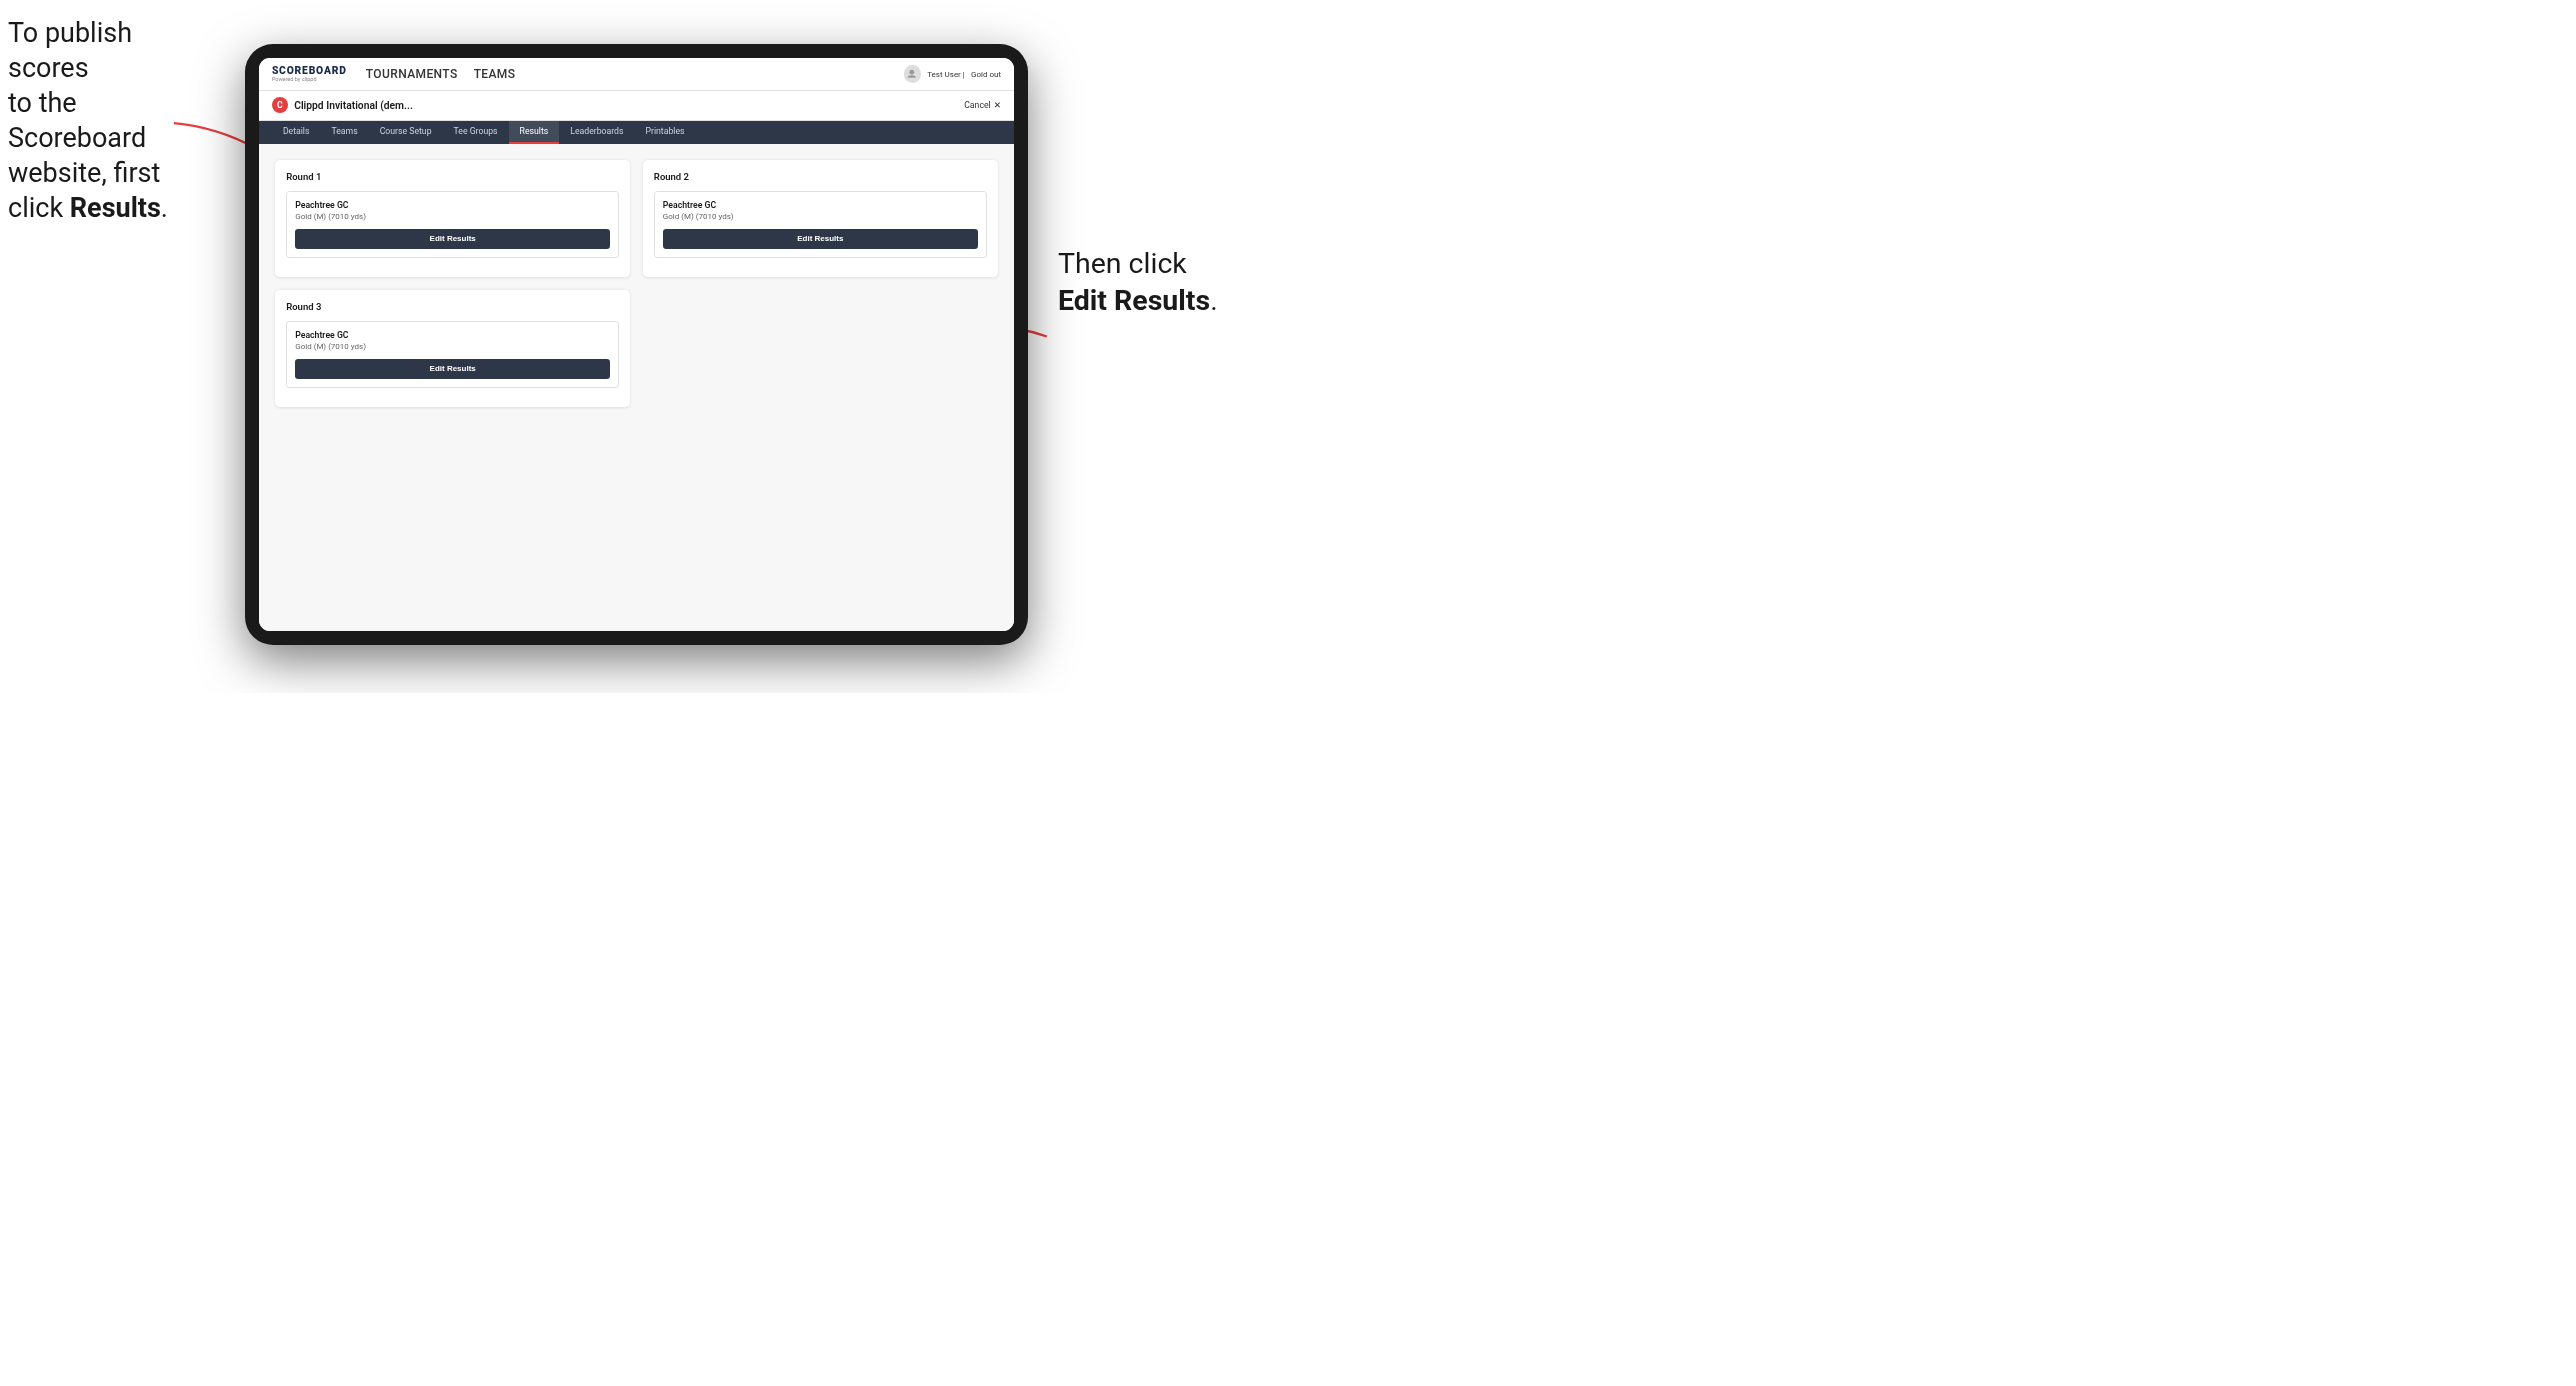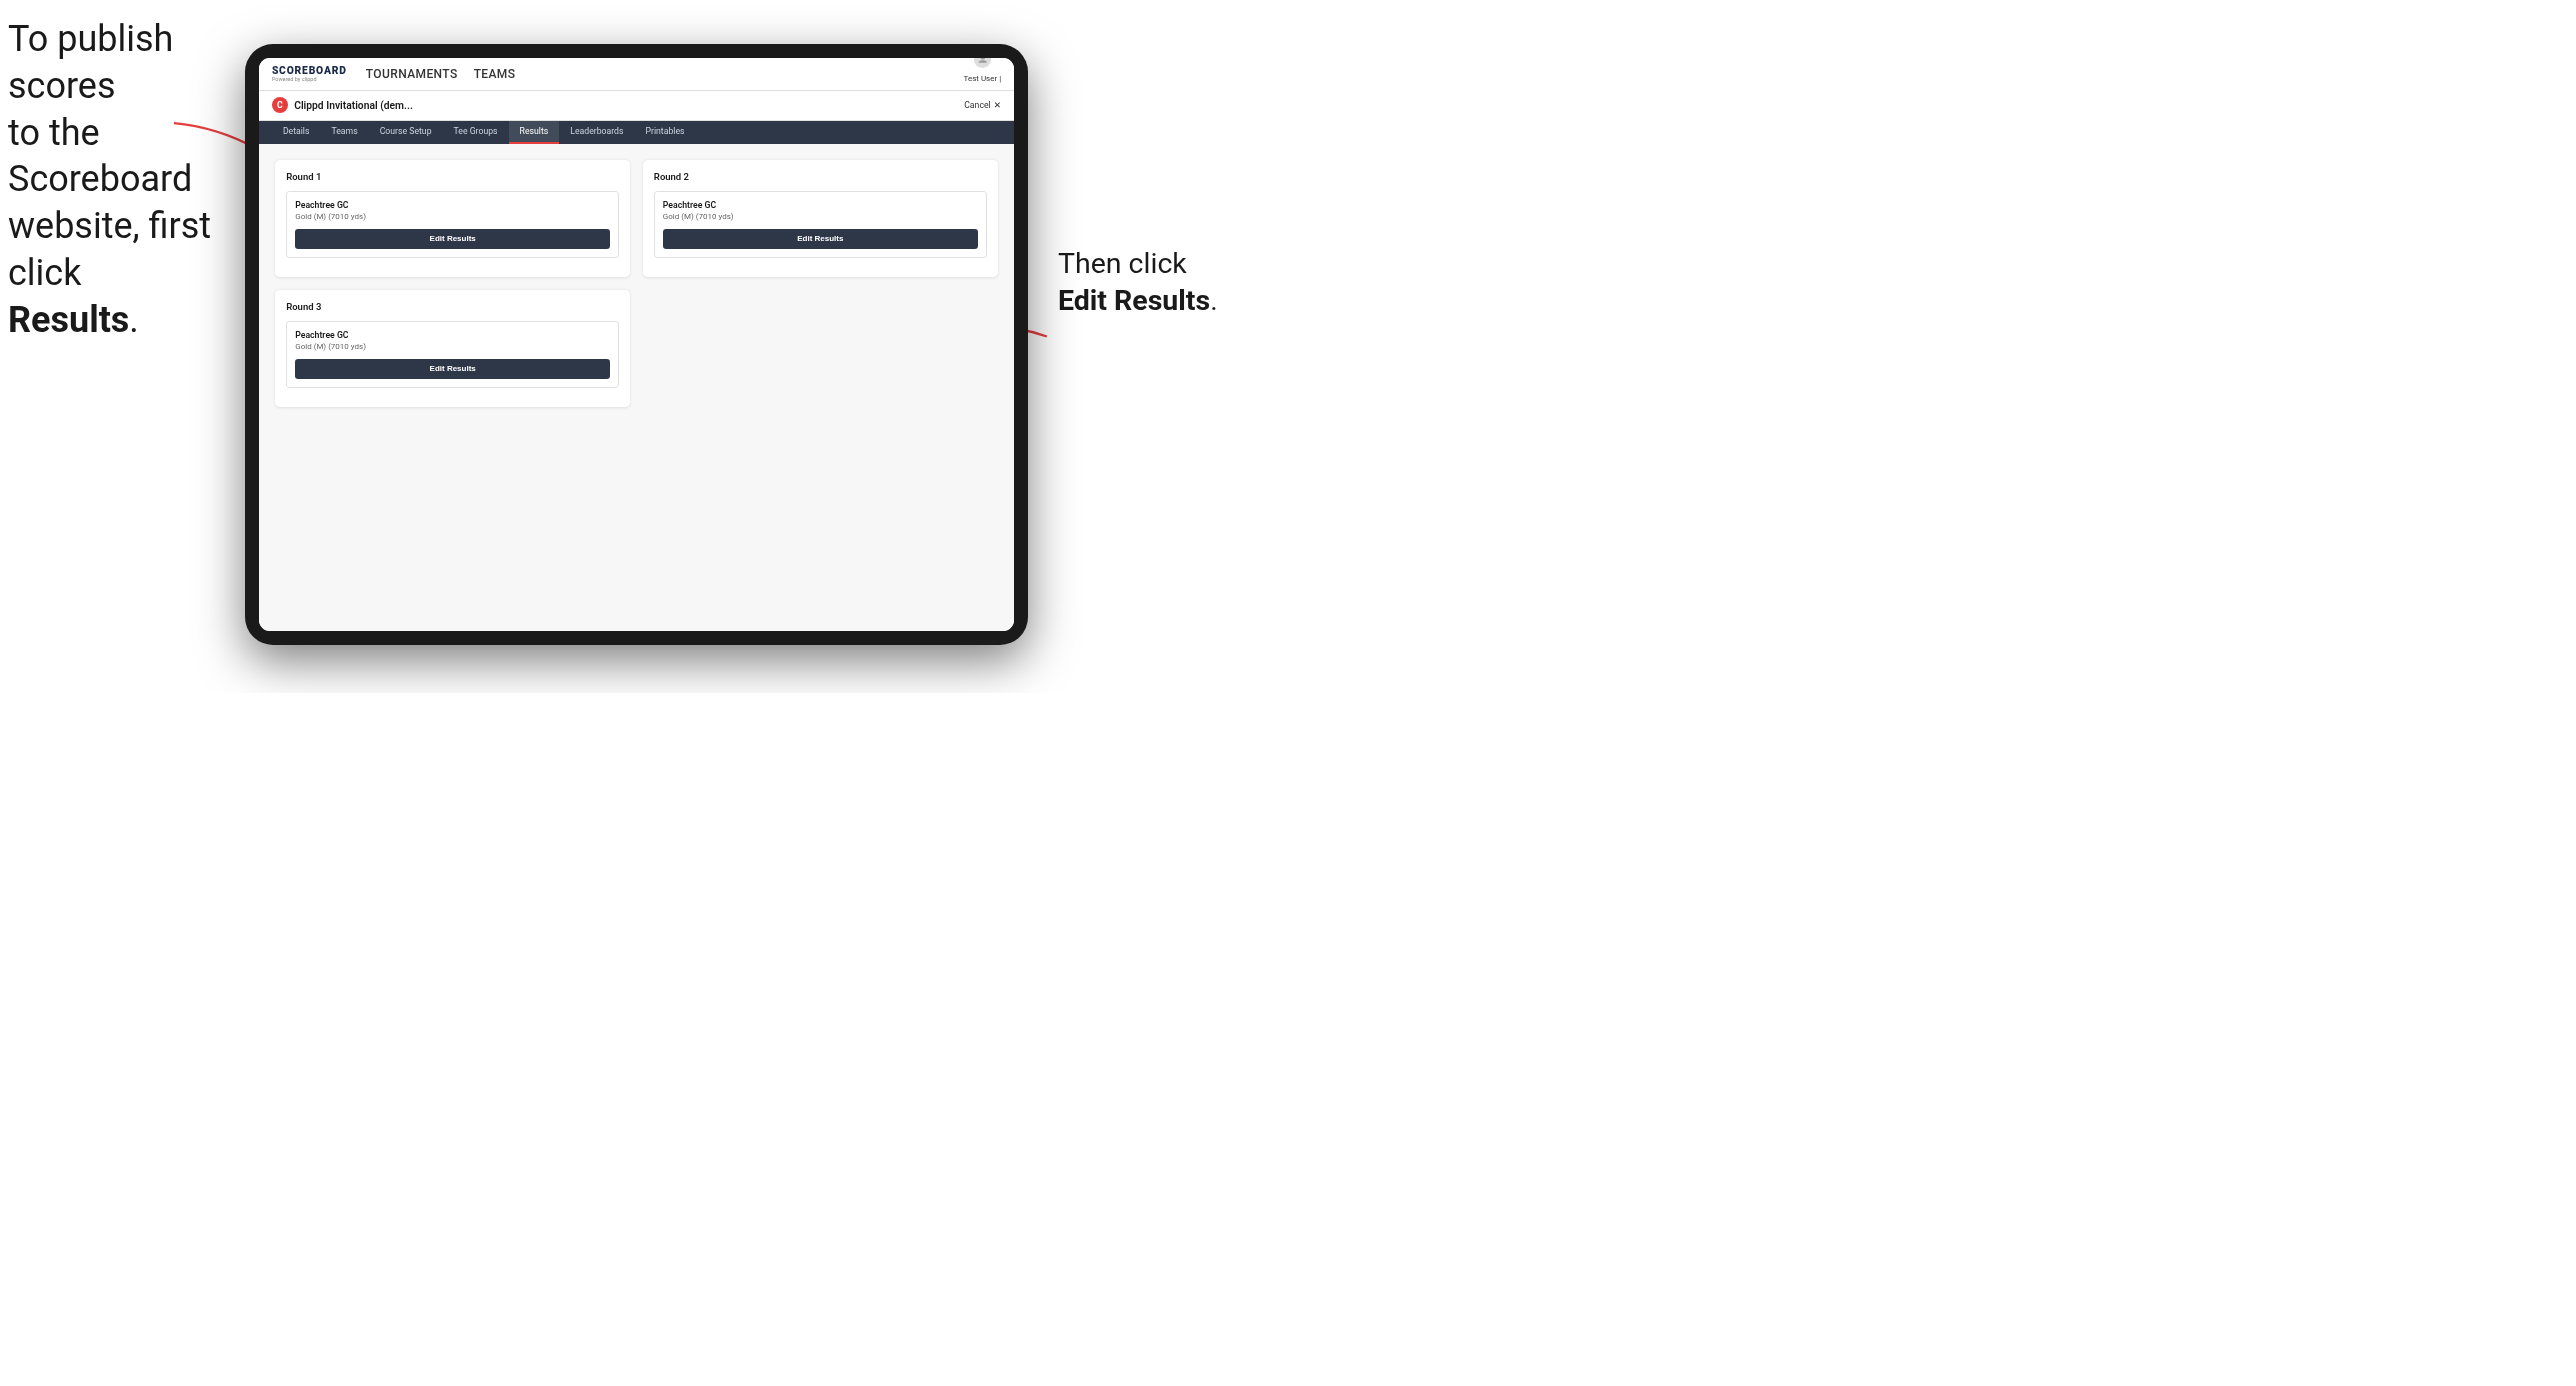--- a/index.html
+++ b/index.html
@@ -17,7 +17,7 @@
       position: absolute;
       top: 16px;
       left: 8px;
-      font-size: 36px;
+      font-size: 27px;
       font-weight: 400;
       line-height: 1.3;
       color: #1a1a1a;

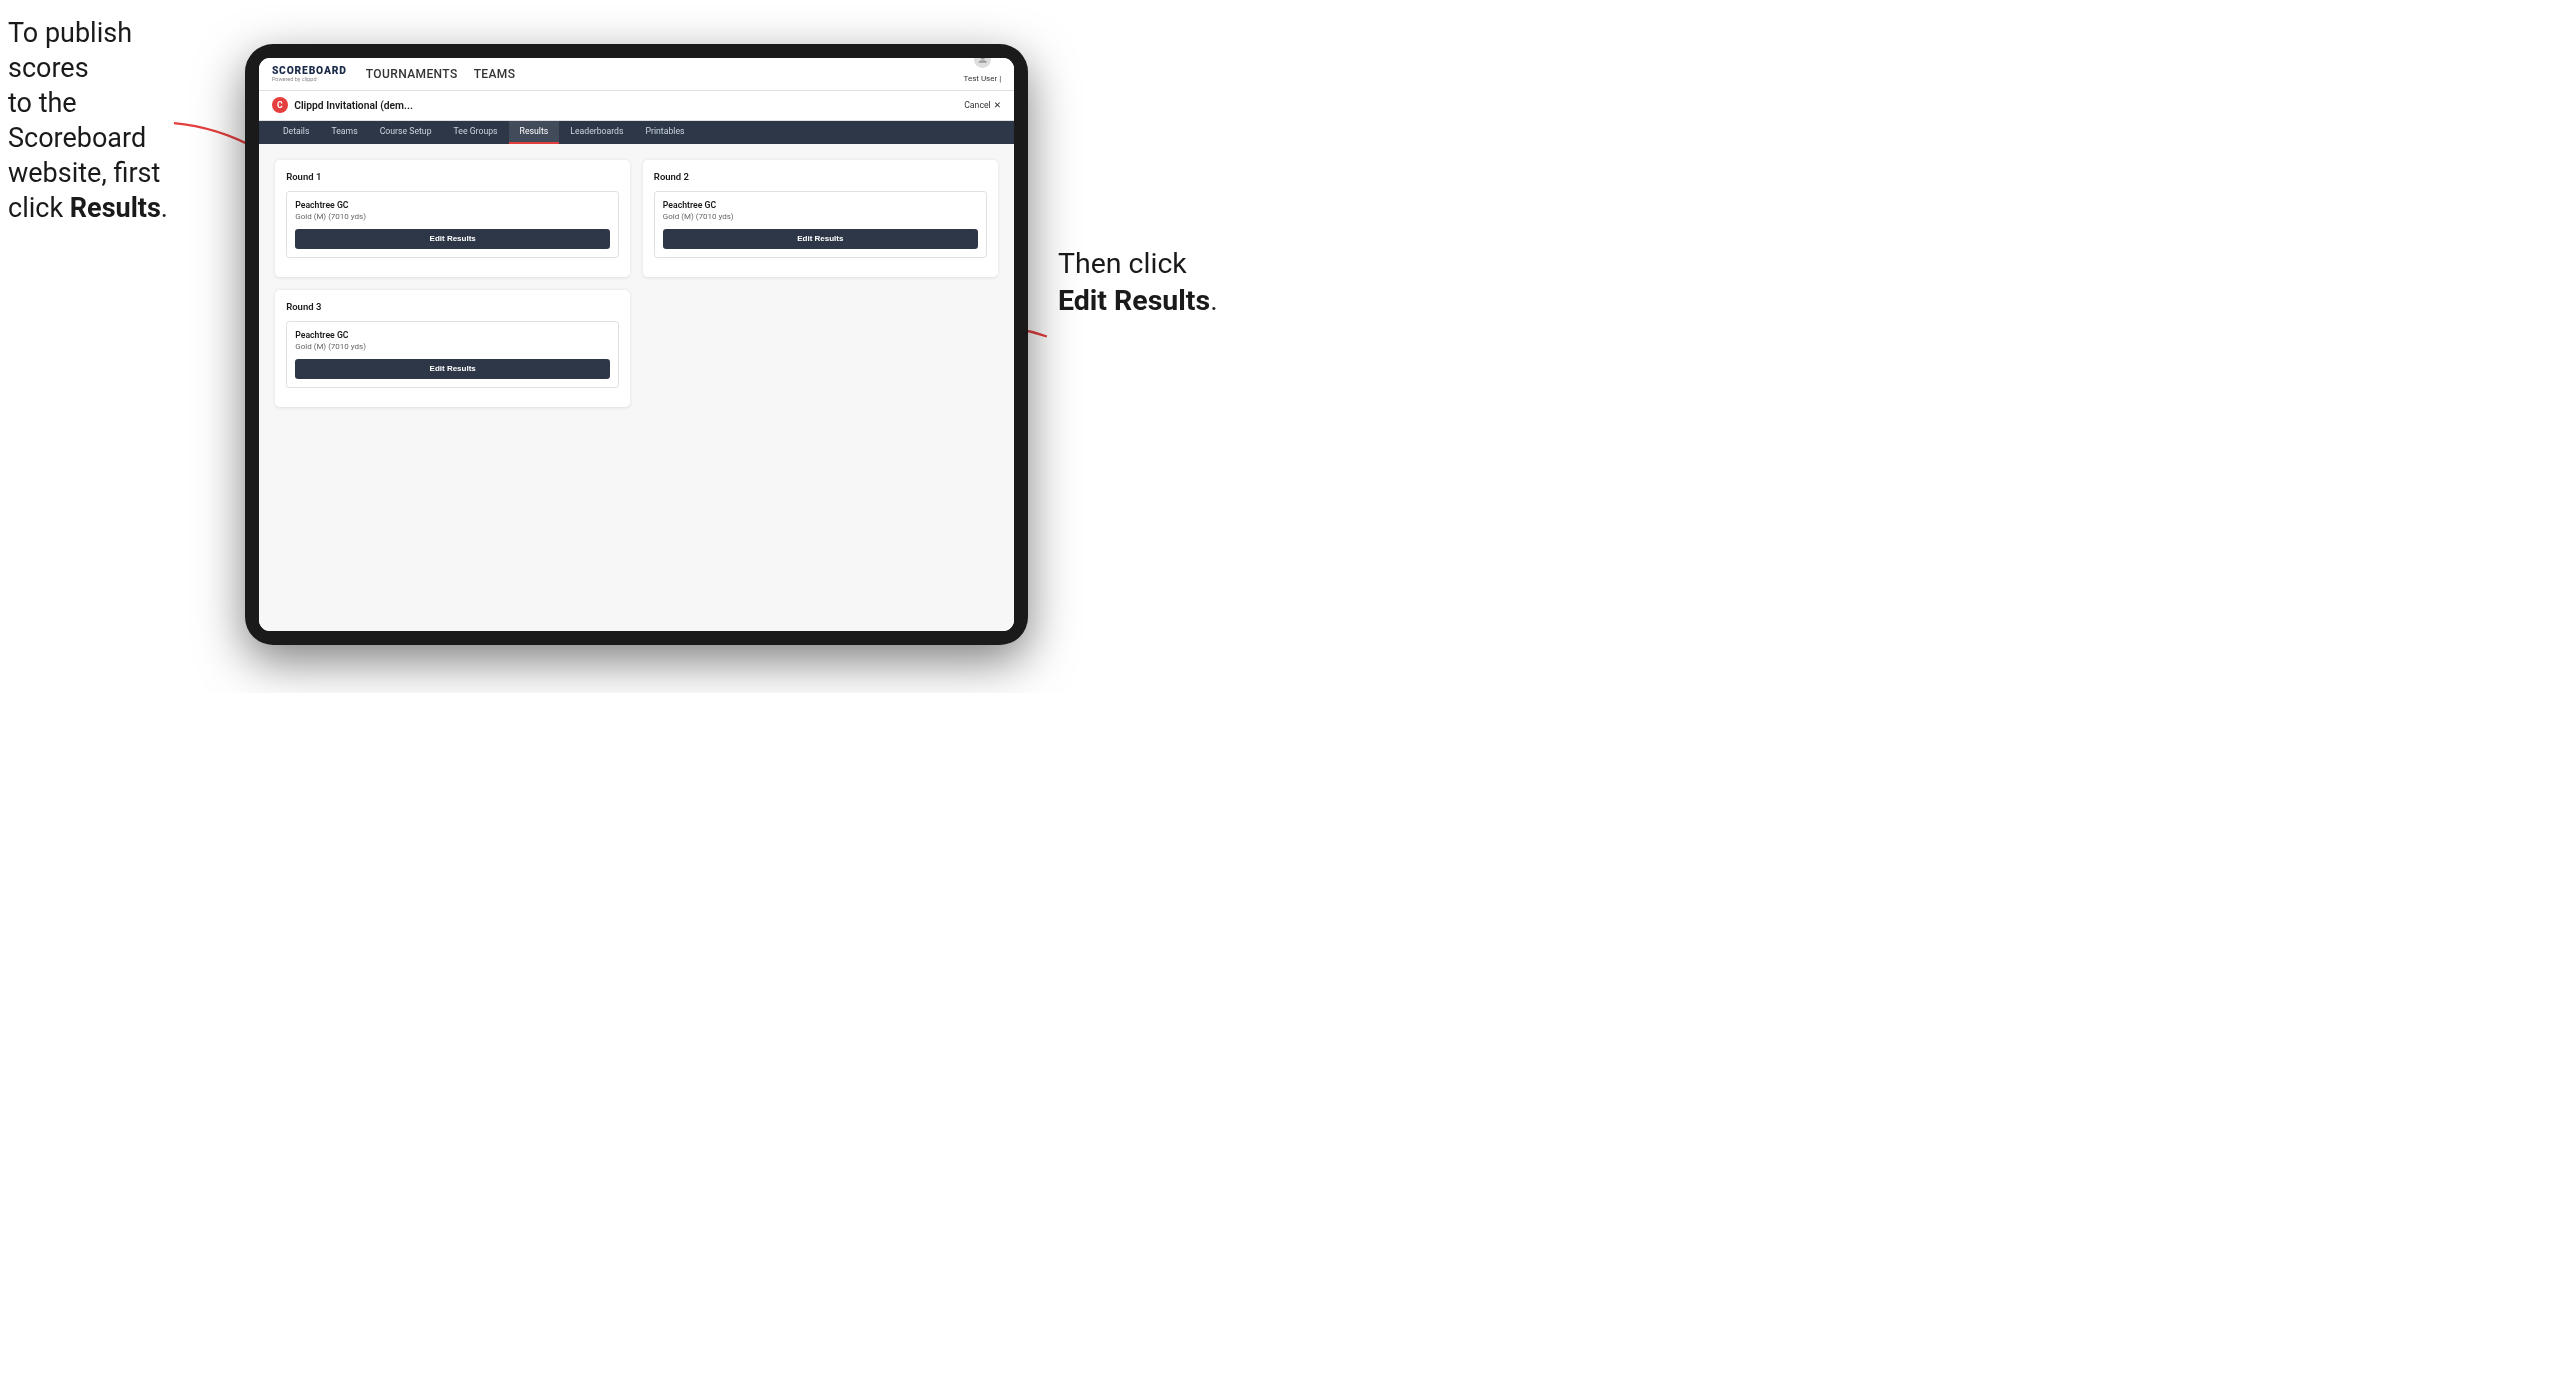--- a/index.html
+++ b/index.html
@@ -120,7 +120,6 @@
       align-items: center;
       gap: 6.3px;
       margin-left: auto;
-      flex-direction: column;
     }
 
     .user-avatar {

